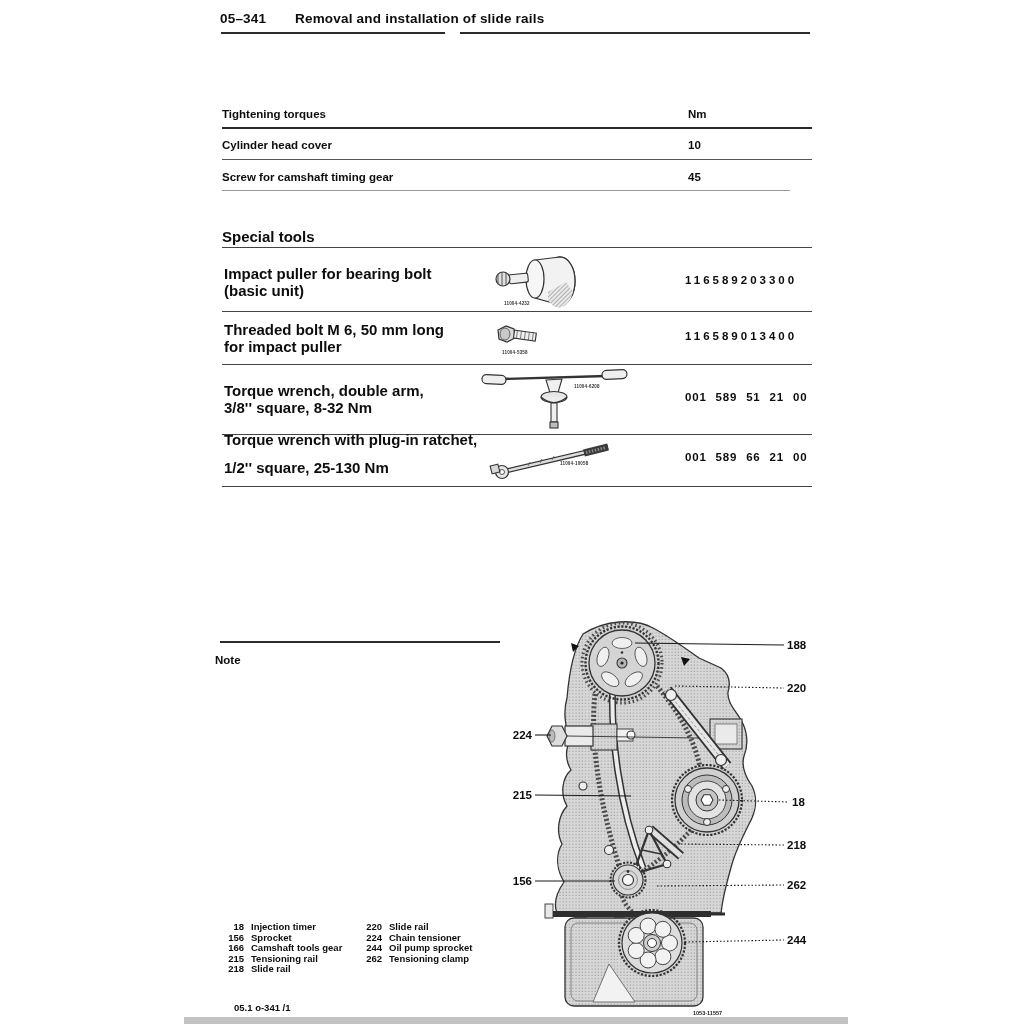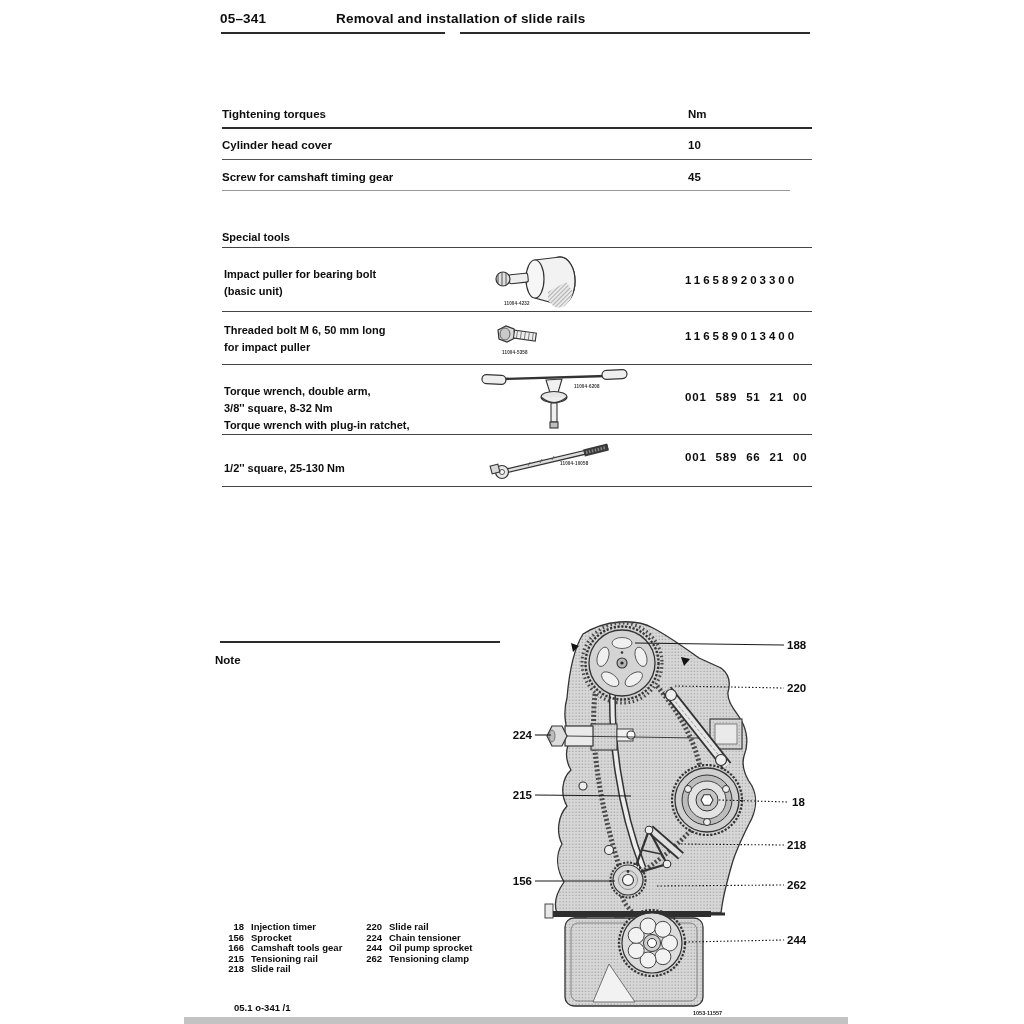--- a/index.html
+++ b/index.html
@@ -36,7 +36,7 @@
 <div class="page">
 
   <div class="abs hdr" style="left:220px;top:11px;">05–341</div>
-  <div class="abs hdr" style="left:295px;top:11px;margin-left:41px;">Removal and installation of slide rails</div>
+  <div class="abs hdr" style="left:295px;top:11px;">Removal and installation of slide rails</div>
   <div class="rule" style="left:221px;top:32px;width:224px;height:2px;"></div>
   <div class="rule" style="left:460px;top:32px;width:350px;height:2px;"></div>
 

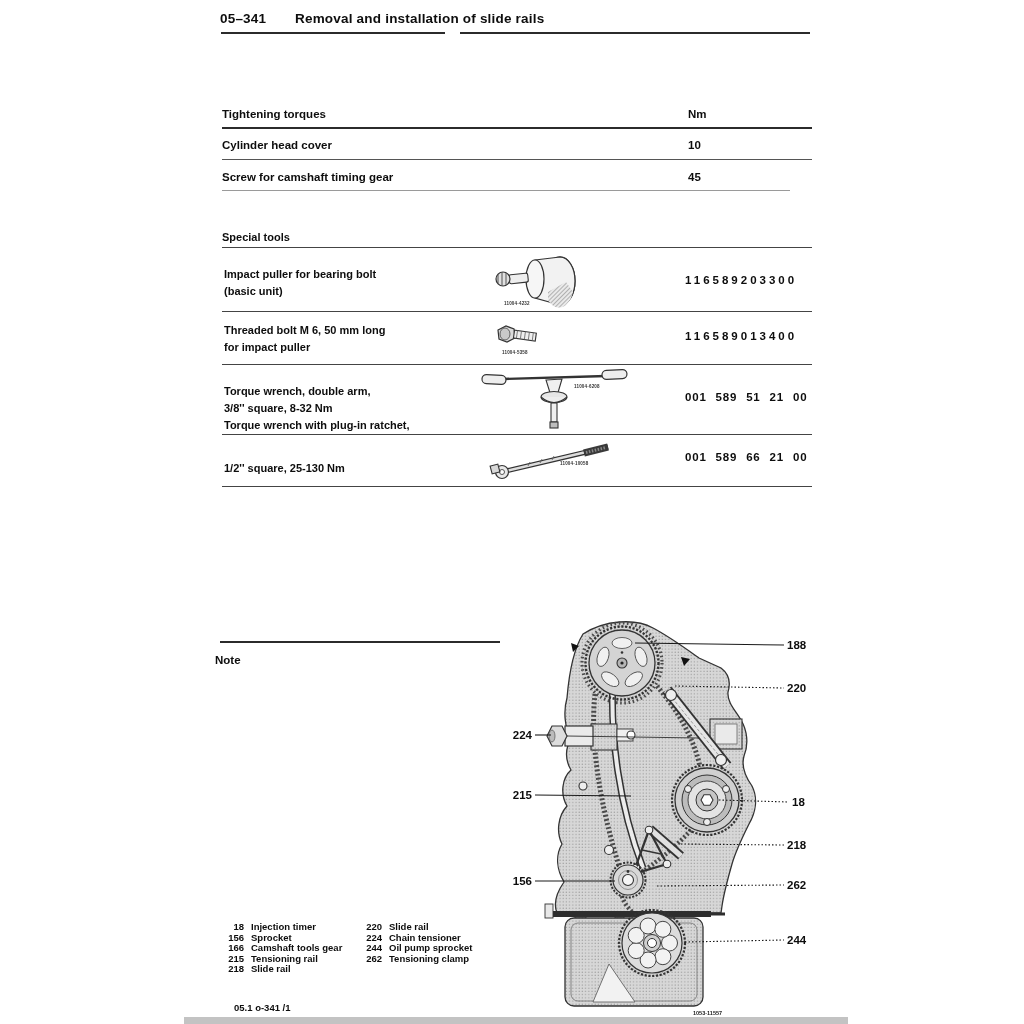--- a/index.html
+++ b/index.html
@@ -13,7 +13,7 @@
   .tt-label{font-size:11.5px;}
   .tt-val{font-size:11.5px;}
   
-  .tool-line{font-size:11px;line-height:16px;white-space:nowrap;}
+  .tool-line{font-size:15px;line-height:16px;white-space:nowrap;}
   .pn{font-size:11.5px;white-space:nowrap;}
   .pn-wide{letter-spacing:3px;}
   .pn-group{letter-spacing:.8px;word-spacing:5px;}

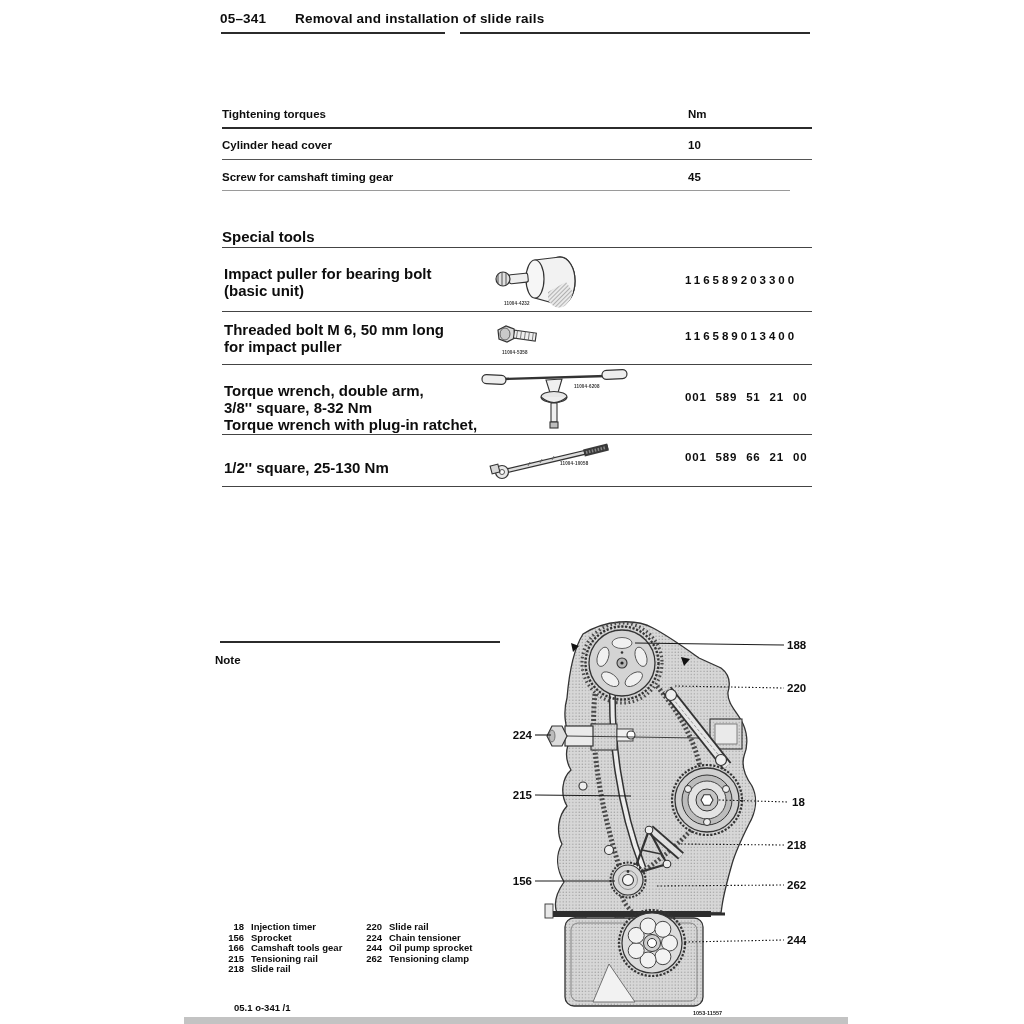--- a/index.html
+++ b/index.html
@@ -118,7 +118,7 @@
   <div class="abs pn pn-group" style="left:685px;top:391px;">001 589 51 21 00</div>
   <div class="rule" style="left:222px;top:434px;width:590px;height:1px;background:#444;"></div>
 
-  <div class="abs tool-line" style="left:224px;top:417px;text-align:right;">Torque wrench with plug-in ratchet,</div>
+  <div class="abs tool-line" style="left:224px;top:432px;text-align:right;">Torque wrench with plug-in ratchet,</div>
   <div class="abs tool-line" style="left:224px;top:460px;">1/2'' square, 25-130 Nm</div>
   <div class="abs" style="left:488px;top:437px;">
     <svg width="132" height="46" viewBox="0 0 132 46">

